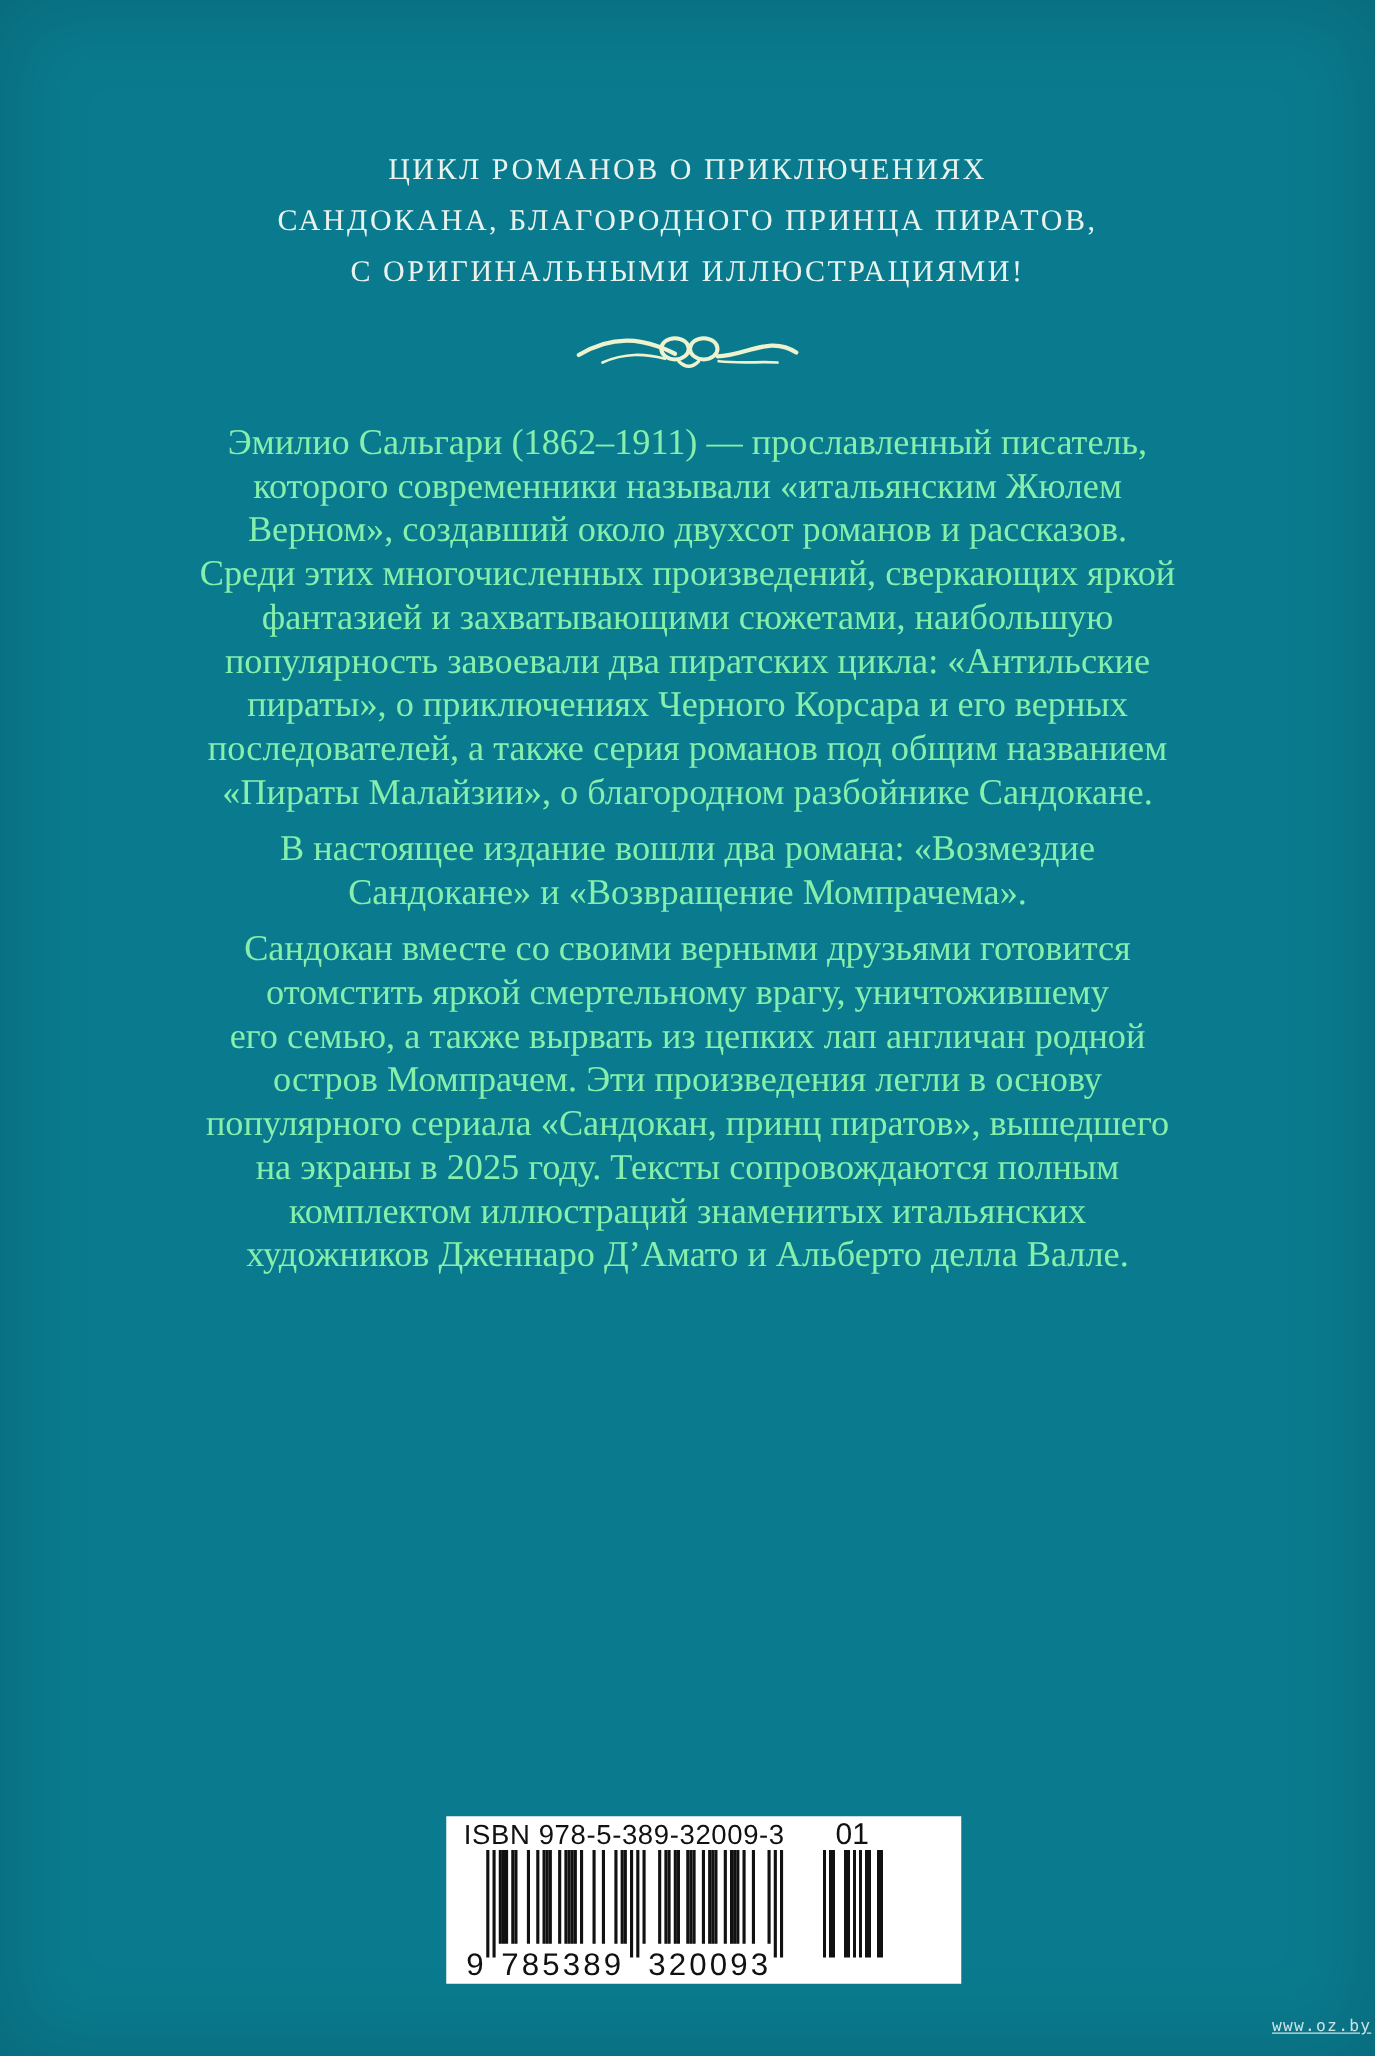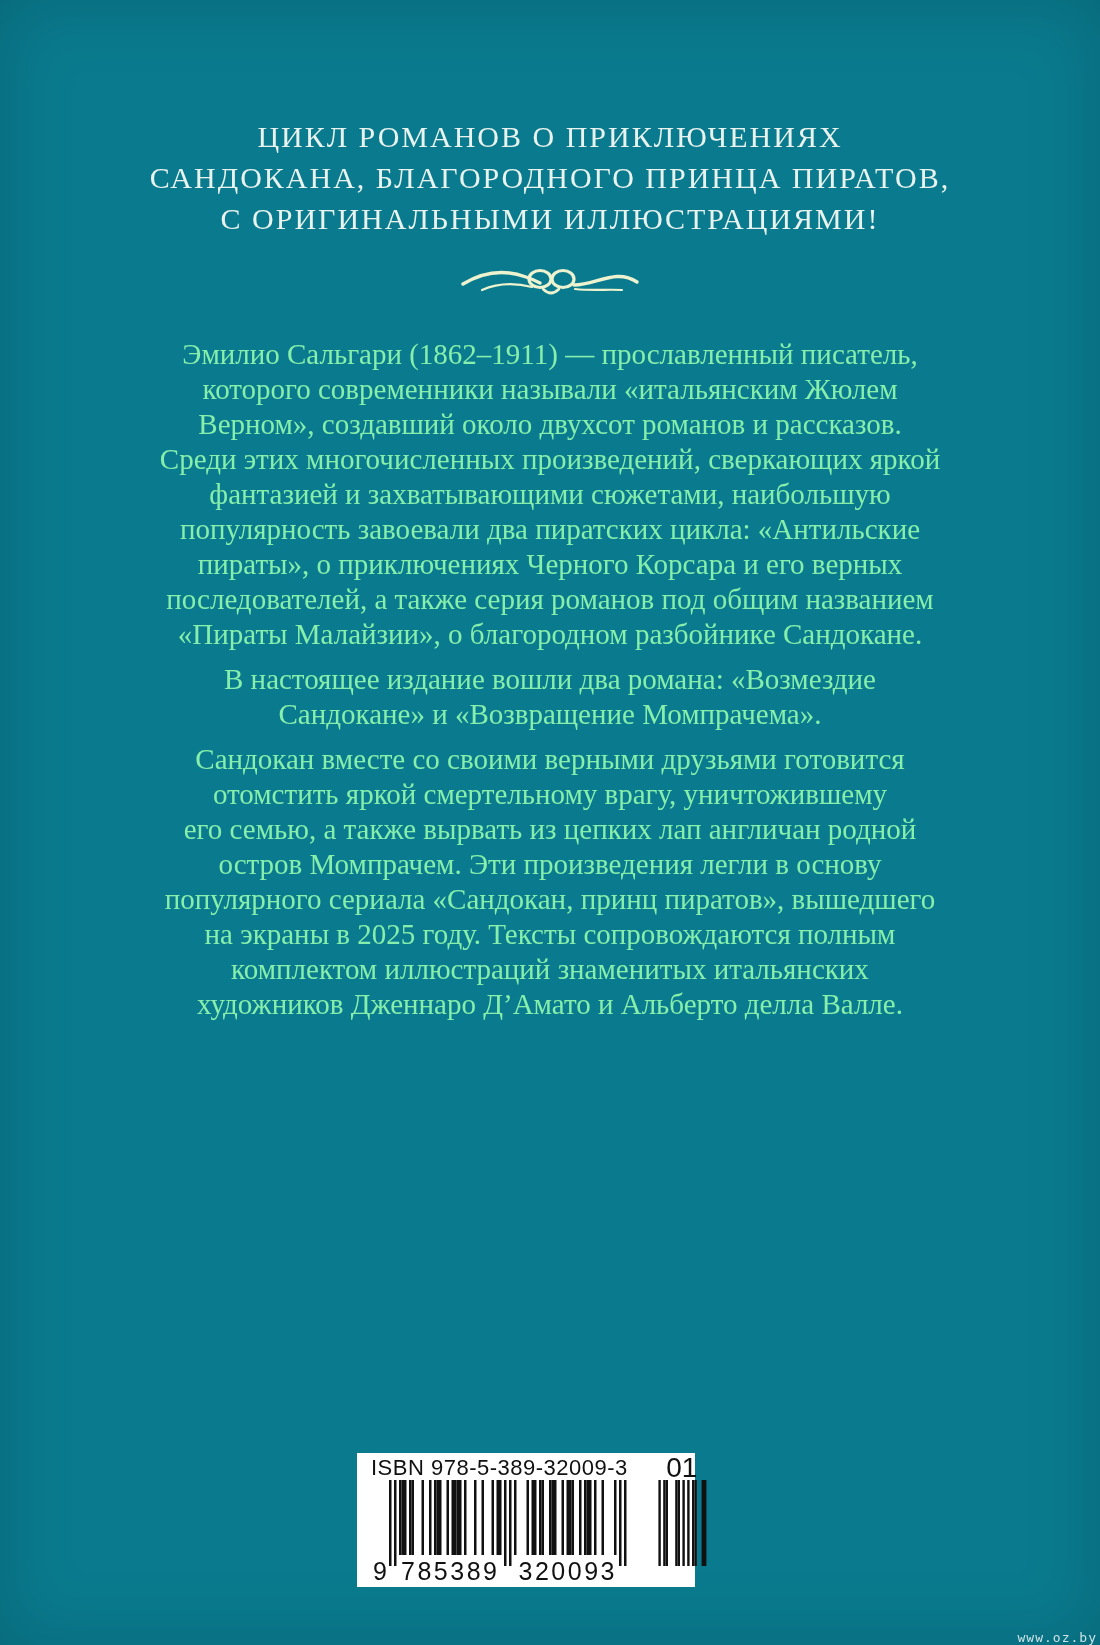--- a/index.html
+++ b/index.html
@@ -16,7 +16,7 @@
     padding-top: 116px;
     text-align: center;
     color: #e9f3ee;
-    font-size: 30px;
+    font-size: 24px;
     line-height: 41px;
     letter-spacing: 2px;
   }

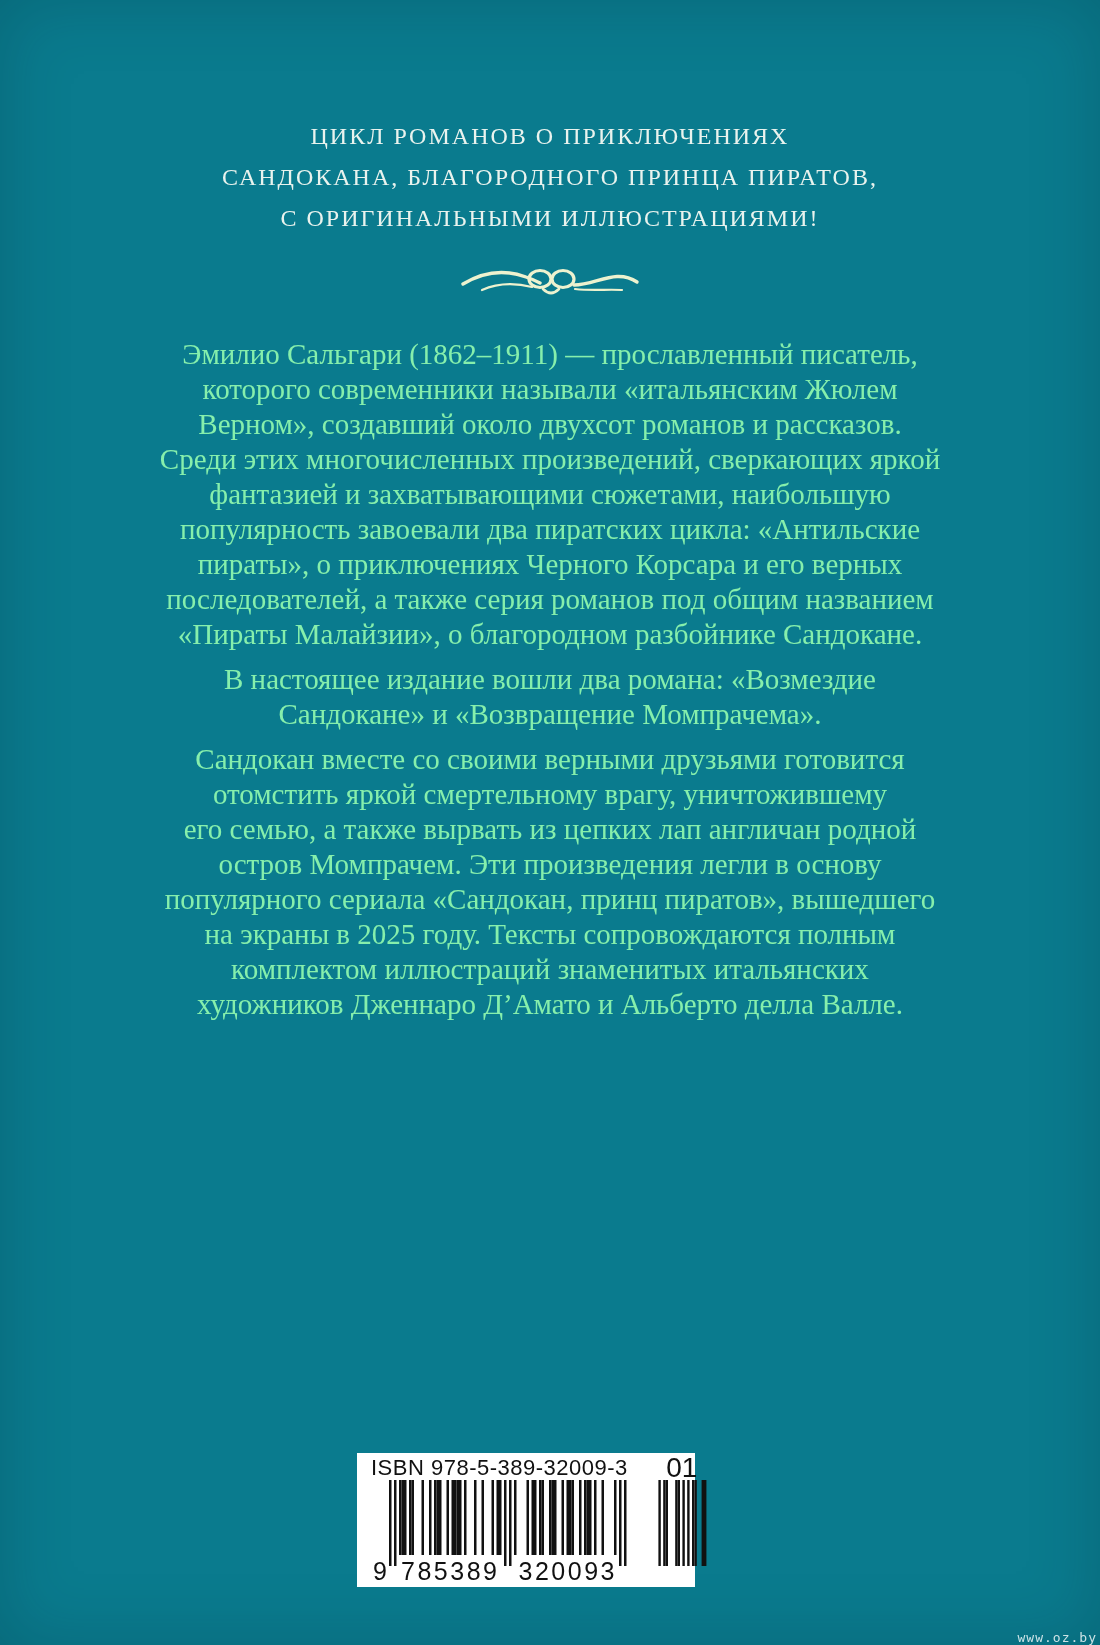--- a/index.html
+++ b/index.html
@@ -41,7 +41,7 @@
     position: absolute;
     left: 357px;
     top: 1453px;
-    width: 338px;
+    width: 412px;
     height: 134px;
     background: #ffffff;
     box-sizing: border-box;

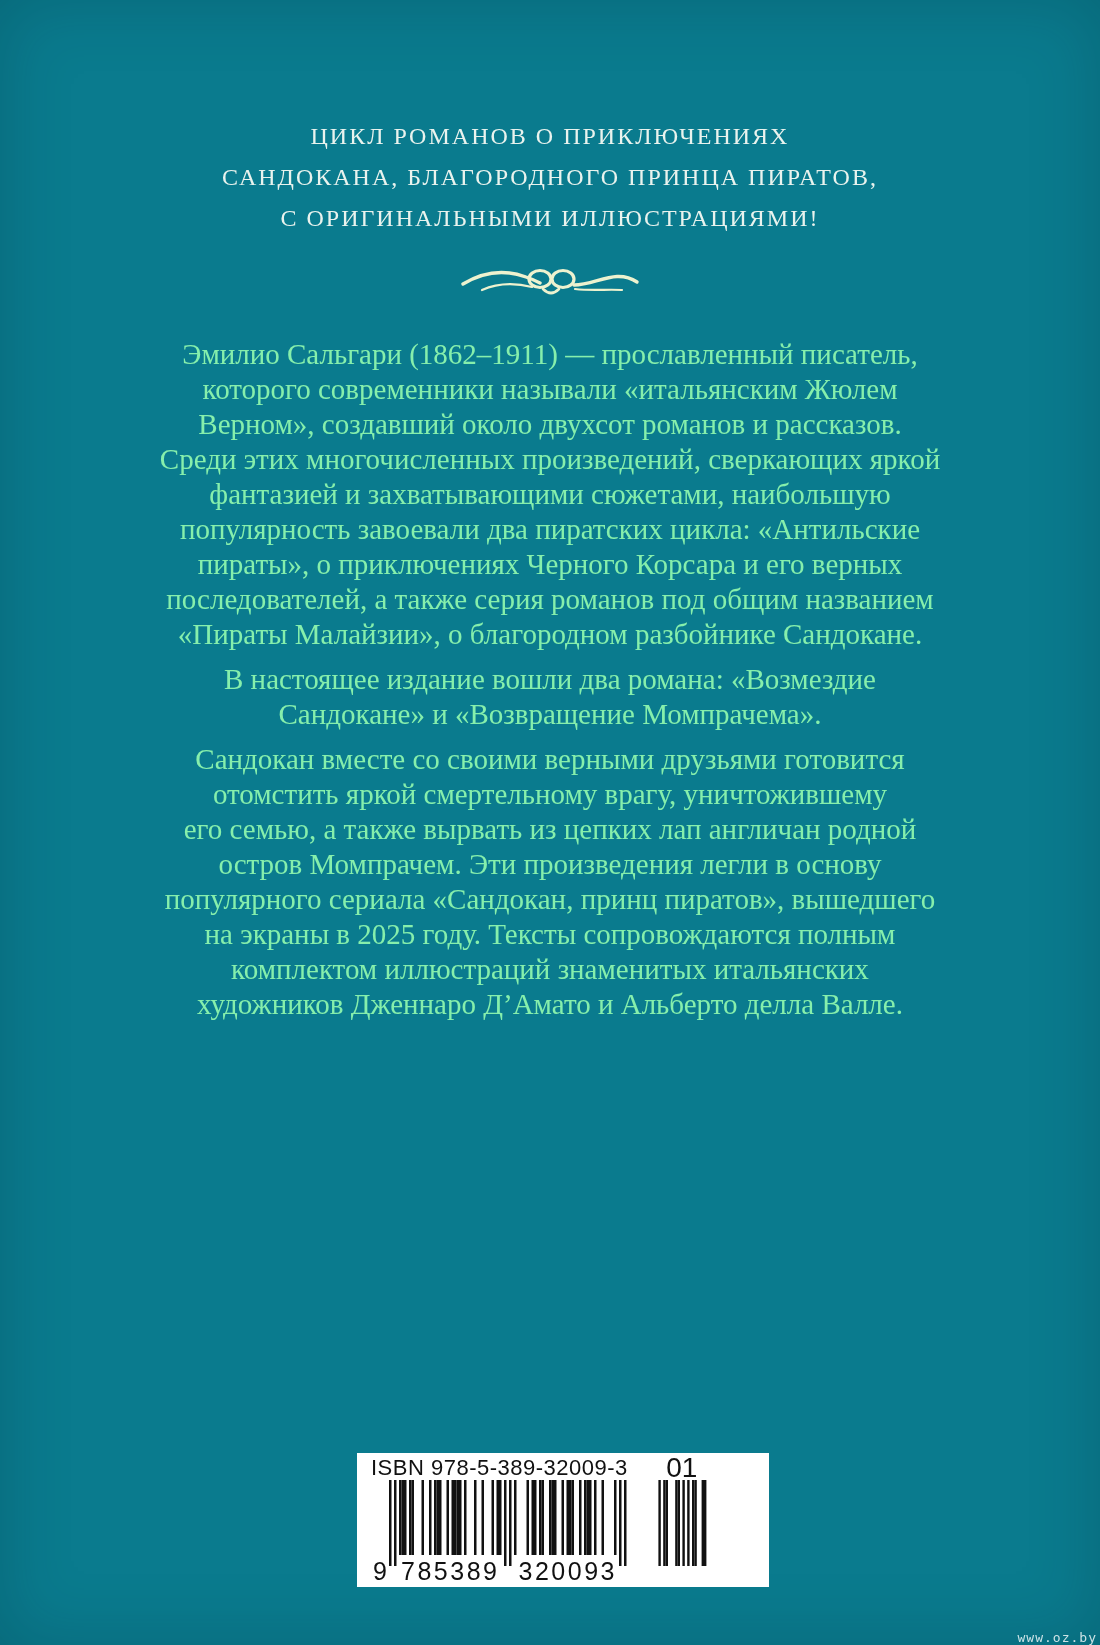--- a/index.html
+++ b/index.html
@@ -59,7 +59,7 @@
     letter-spacing: 0.5px;
   }
   .bc-addon-label {
-    font-size: 28px;
+    font-size: 24px;
     line-height: 24px;
   }
   .bc-svg { display: block; }

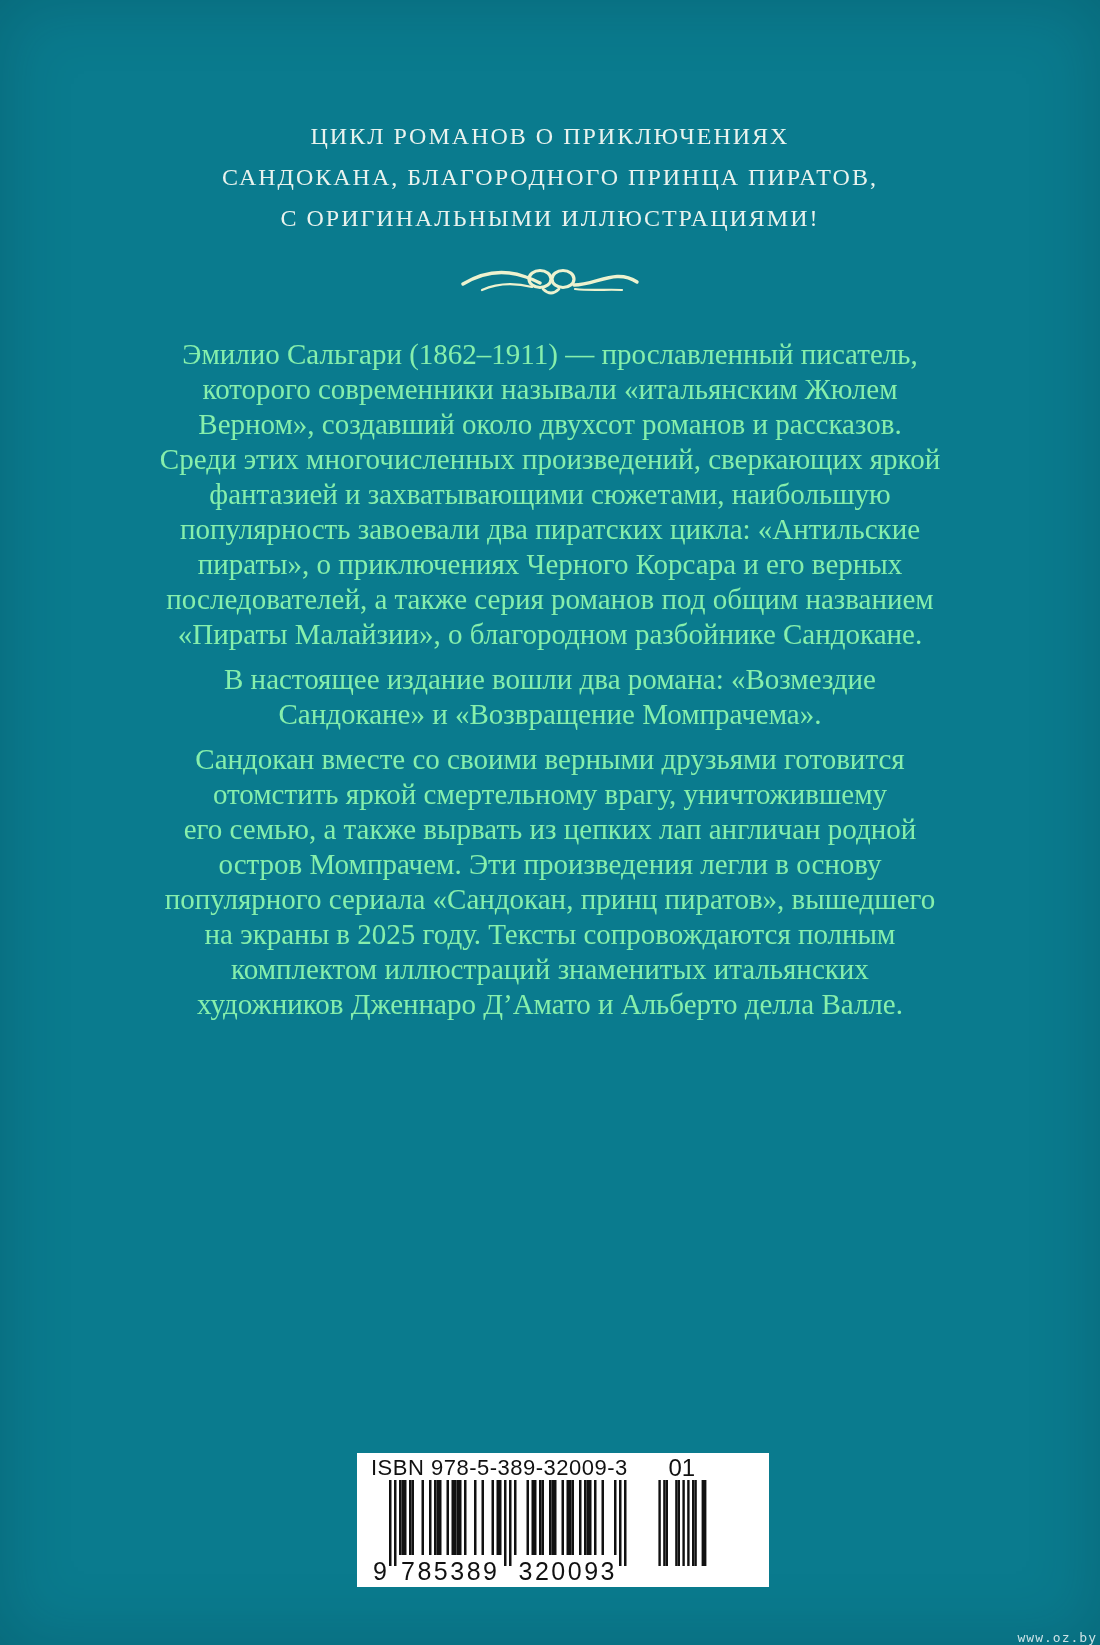--- a/index.html
+++ b/index.html
@@ -66,11 +66,12 @@
   .watermark {
     position: absolute;
     right: 3px;
-    bottom: 0;
+    bottom: 16px;
     font-family: "DejaVu Sans Mono", monospace;
     font-size: 13px;
     letter-spacing: 1px;
     color: rgba(238,247,247,0.85);
+    text-decoration: underline;
   }
 </style>
 </head>

